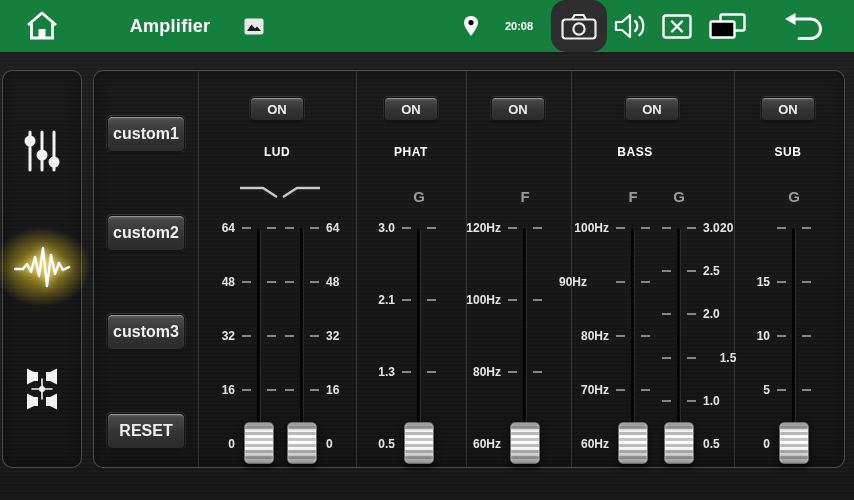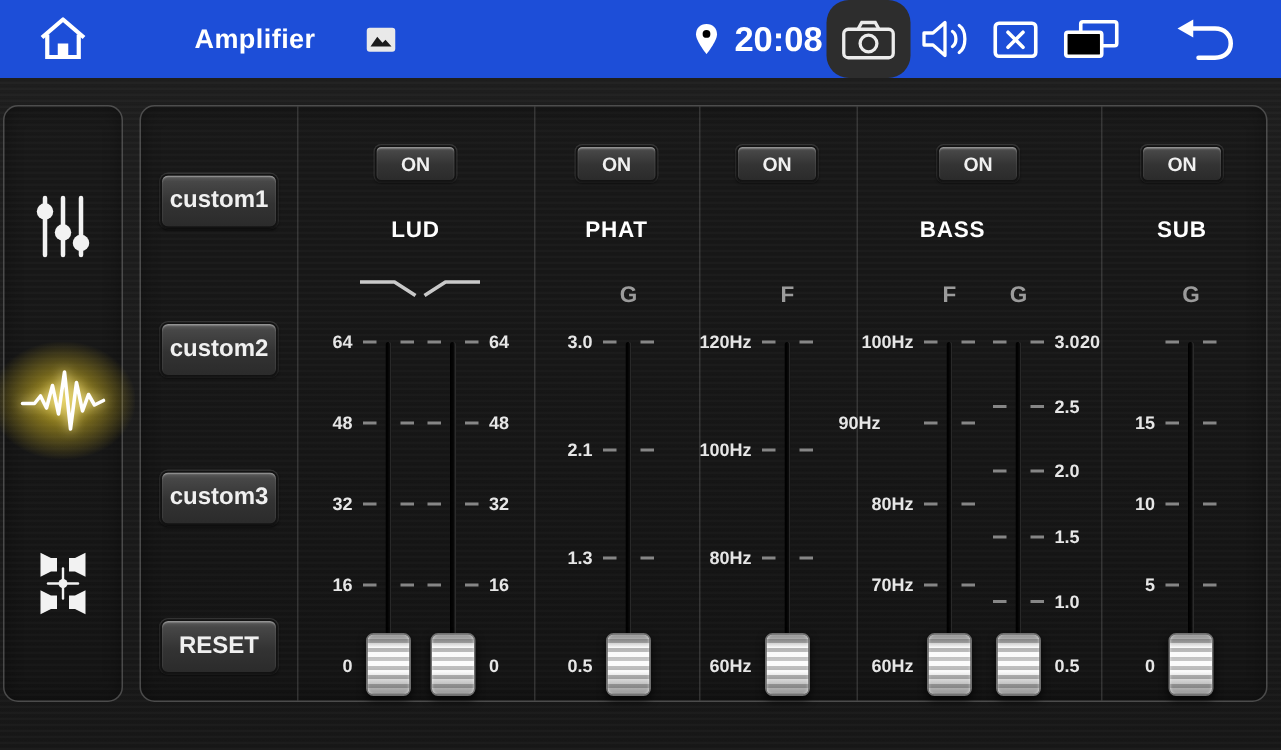--- a/index.html
+++ b/index.html
@@ -7,7 +7,7 @@
   body { font-family:"Liberation Sans", sans-serif; position:relative; }
 
   
-  .topbar { position:absolute; left:0; top:0; width:854px; height:52px; background:#1d4ed8; z-index:5; }
+  .topbar { position:absolute; left:0; top:0; width:854px; height:52px; background:#15803d; z-index:5; }
   .tb-item { position:absolute; top:0; height:52px; display:flex; align-items:center; justify-content:center; }
   .tb-title { color:#fff; font-size:18px; font-weight:bold; letter-spacing:.3px; }
   .tb-time  { color:#fff; font-size:23px; font-weight:bold; }

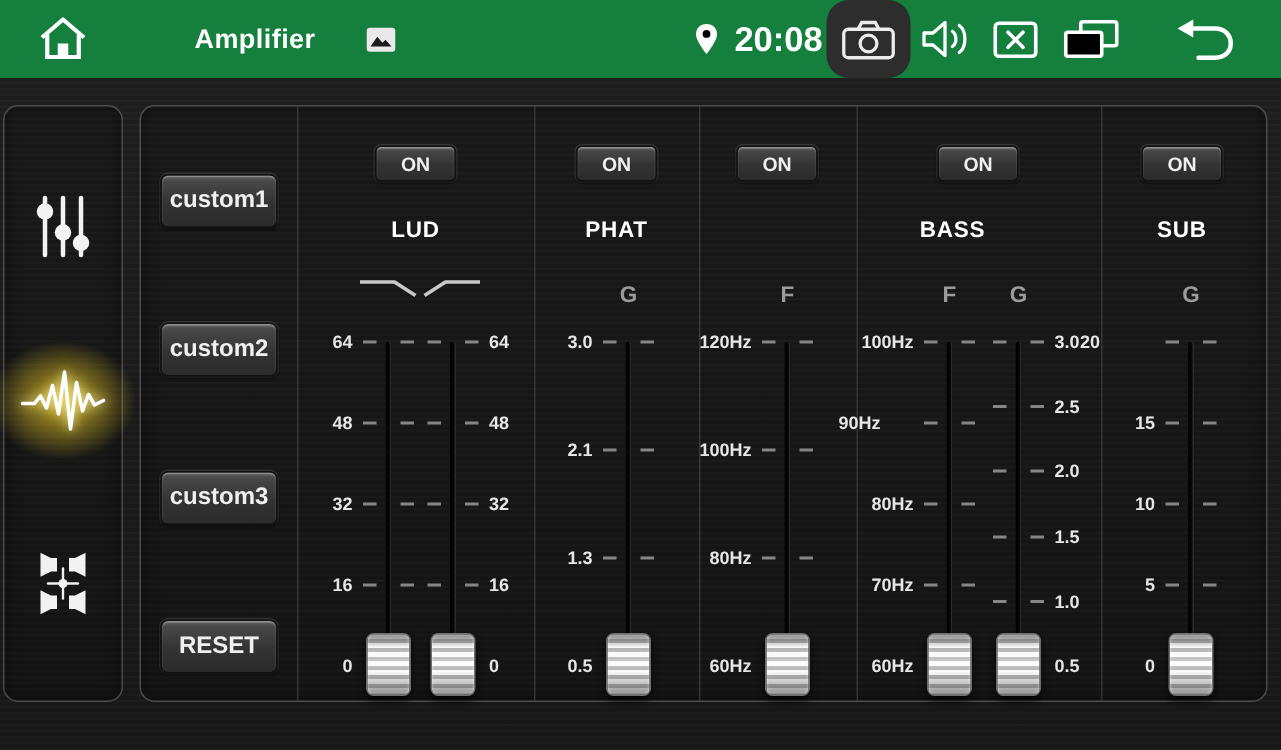--- a/index.html
+++ b/index.html
@@ -10,7 +10,7 @@
   .topbar { position:absolute; left:0; top:0; width:854px; height:52px; background:#15803d; z-index:5; }
   .tb-item { position:absolute; top:0; height:52px; display:flex; align-items:center; justify-content:center; }
   .tb-title { color:#fff; font-size:18px; font-weight:bold; letter-spacing:.3px; }
-  .tb-time  { color:#fff; font-size:23px; font-weight:bold; }
+  .tb-time  { color:#fff; font-size:11px; font-weight:bold; }
   .tb-pill  { background:#2d2d2d; border-radius:15px; }
   svg { display:block; }
 

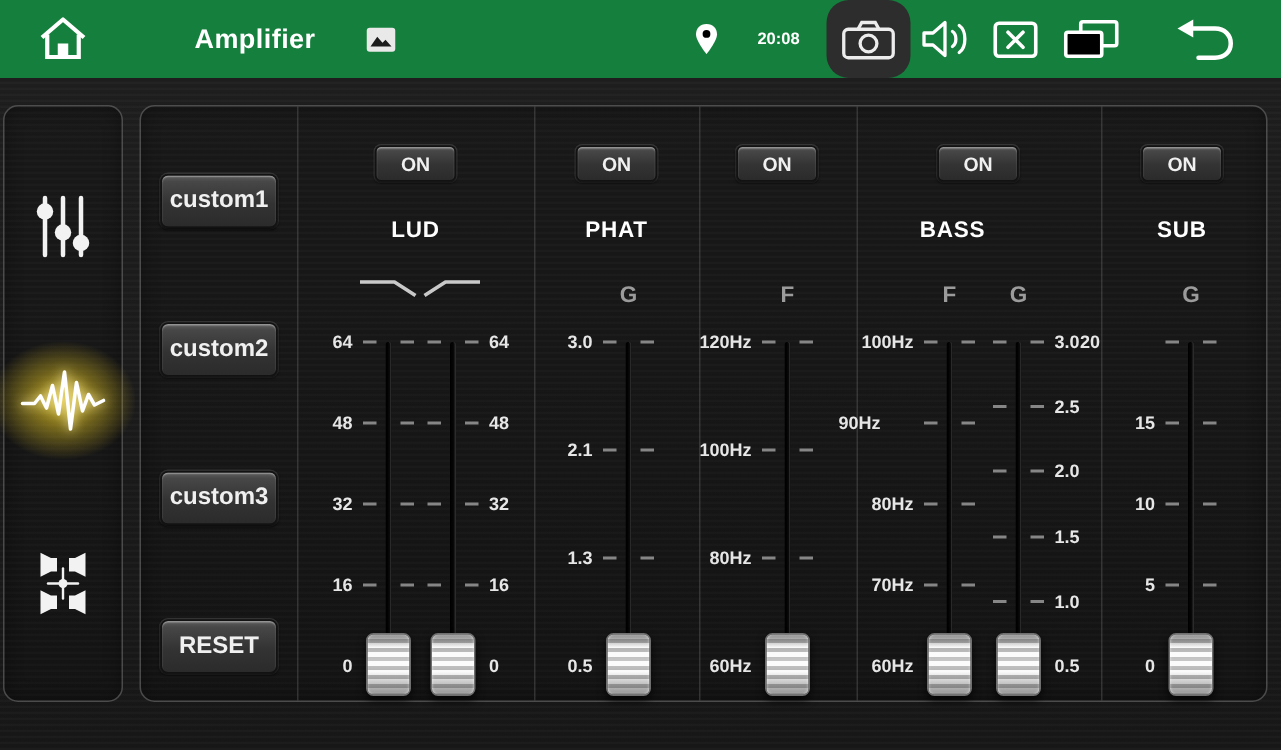--- a/index.html
+++ b/index.html
@@ -43,7 +43,7 @@
   .on-btn { width:54px; height:24px; font-size:13px; border-radius:4px; }
 
   .ch-name { position:absolute; width:150px; text-align:center; color:#fff;
-             font-size:15px; font-weight:bold; letter-spacing:.5px; }
+             font-size:12px; font-weight:bold; letter-spacing:.5px; }
   .hdr { position:absolute; width:50px; text-align:center; color:#9b9b9b; font-size:15px; font-weight:bold; }
 
   .track { position:absolute; width:4px; background:linear-gradient(90deg,#000,#0c0c0c);

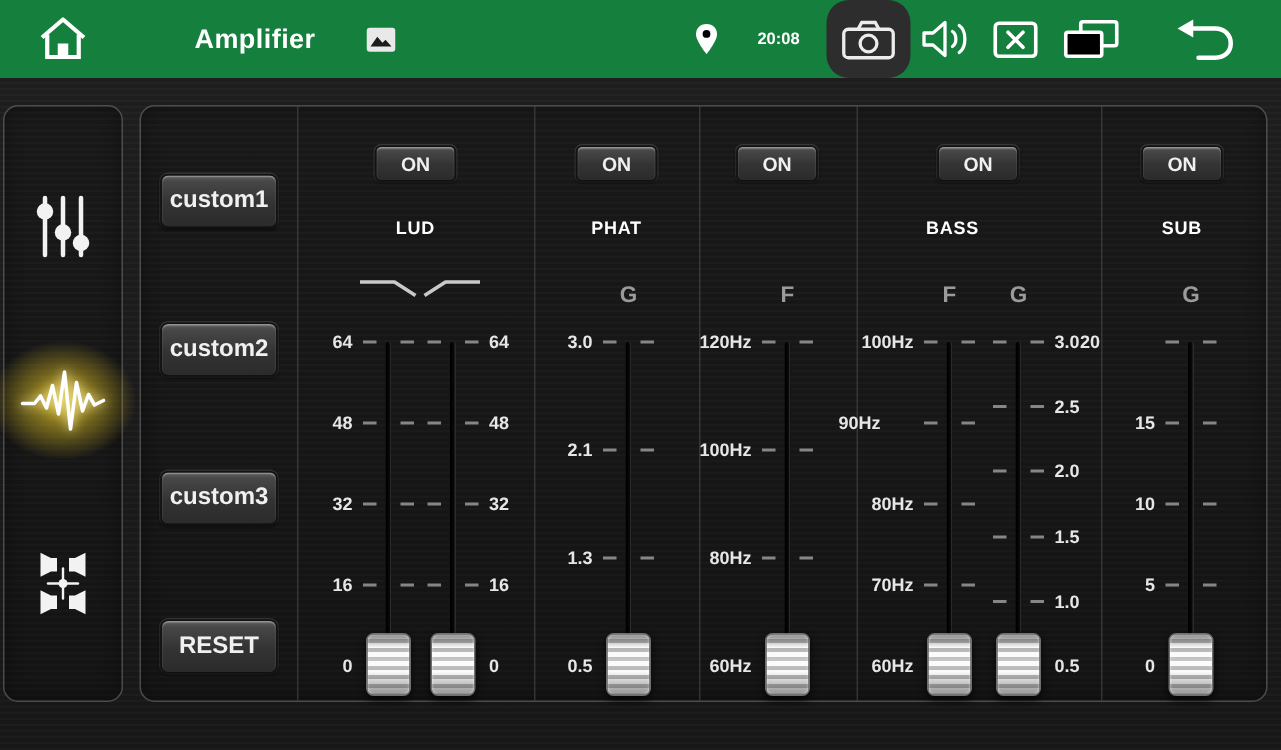--- a/index.html
+++ b/index.html
@@ -294,7 +294,7 @@
       <div class="tick-label" style="top: 235px; left: 609px; text-align: left;">2.0</div>
       <div class="dash" style="left: 568px; top: 286px;"></div>
       <div class="dash" style="left: 593px; top: 286px;"></div>
-      <div class="tick-label" style="top: 279px; left: 609px; text-align: left;">1.5</div>
+      <div class="tick-label" style="top: 279px; left: 609px; text-align: center;">1.5</div>
       <div class="dash" style="left: 568px; top: 329px;"></div>
       <div class="dash" style="left: 593px; top: 329px;"></div>
       <div class="tick-label" style="top: 322px; left: 609px; text-align: left;">1.0</div>

